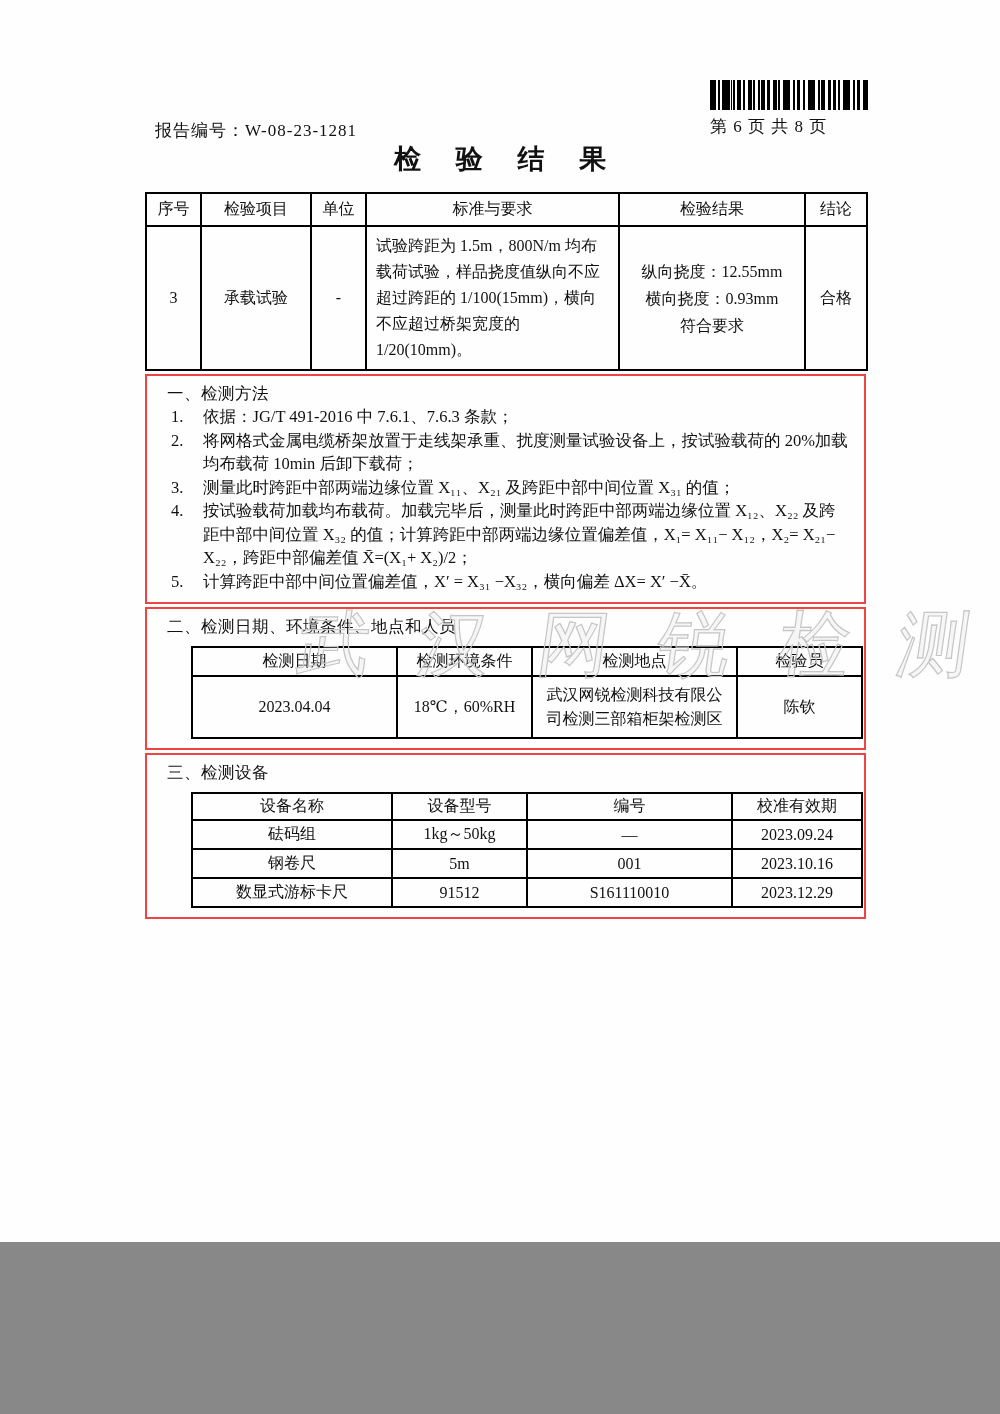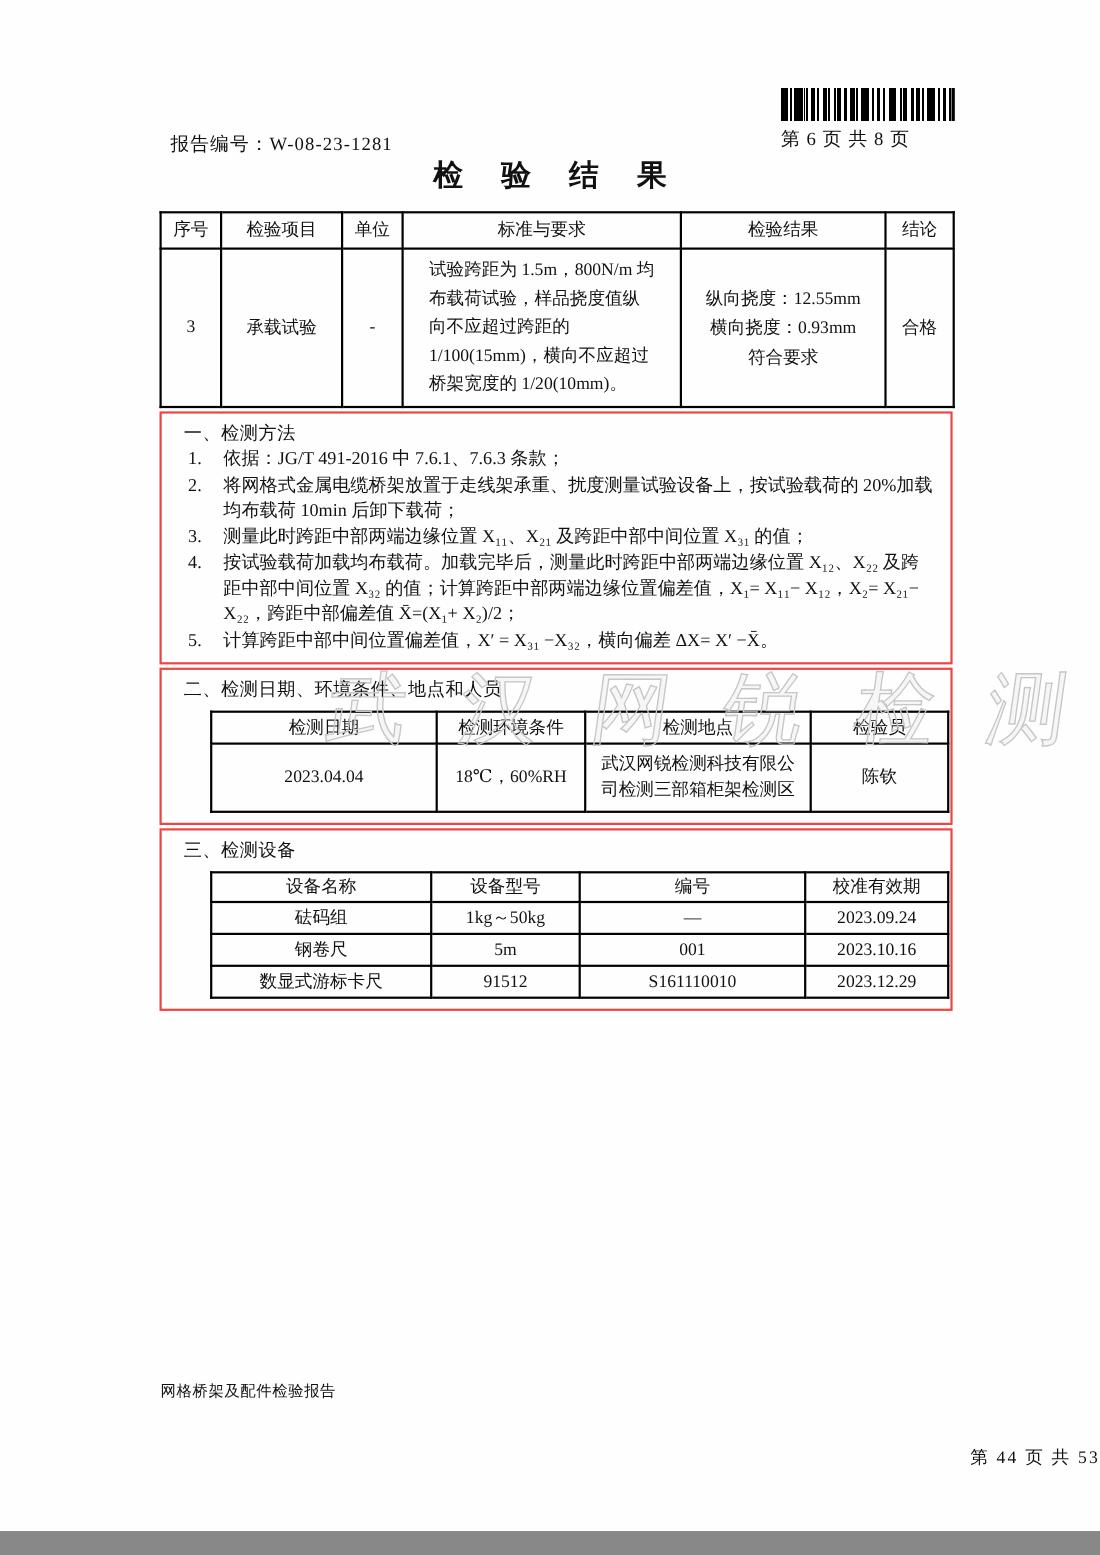--- a/index.html
+++ b/index.html
@@ -6,7 +6,7 @@
   html, body { background: #888; }
   .page {
     position: relative;
-    width: 1000px; height: 1392px;
+    width: 1000px; height: 1242px;
     margin: 0 auto;
     background: #fefefe;
     font-family: "Liberation Serif", "DejaVu Serif", serif;

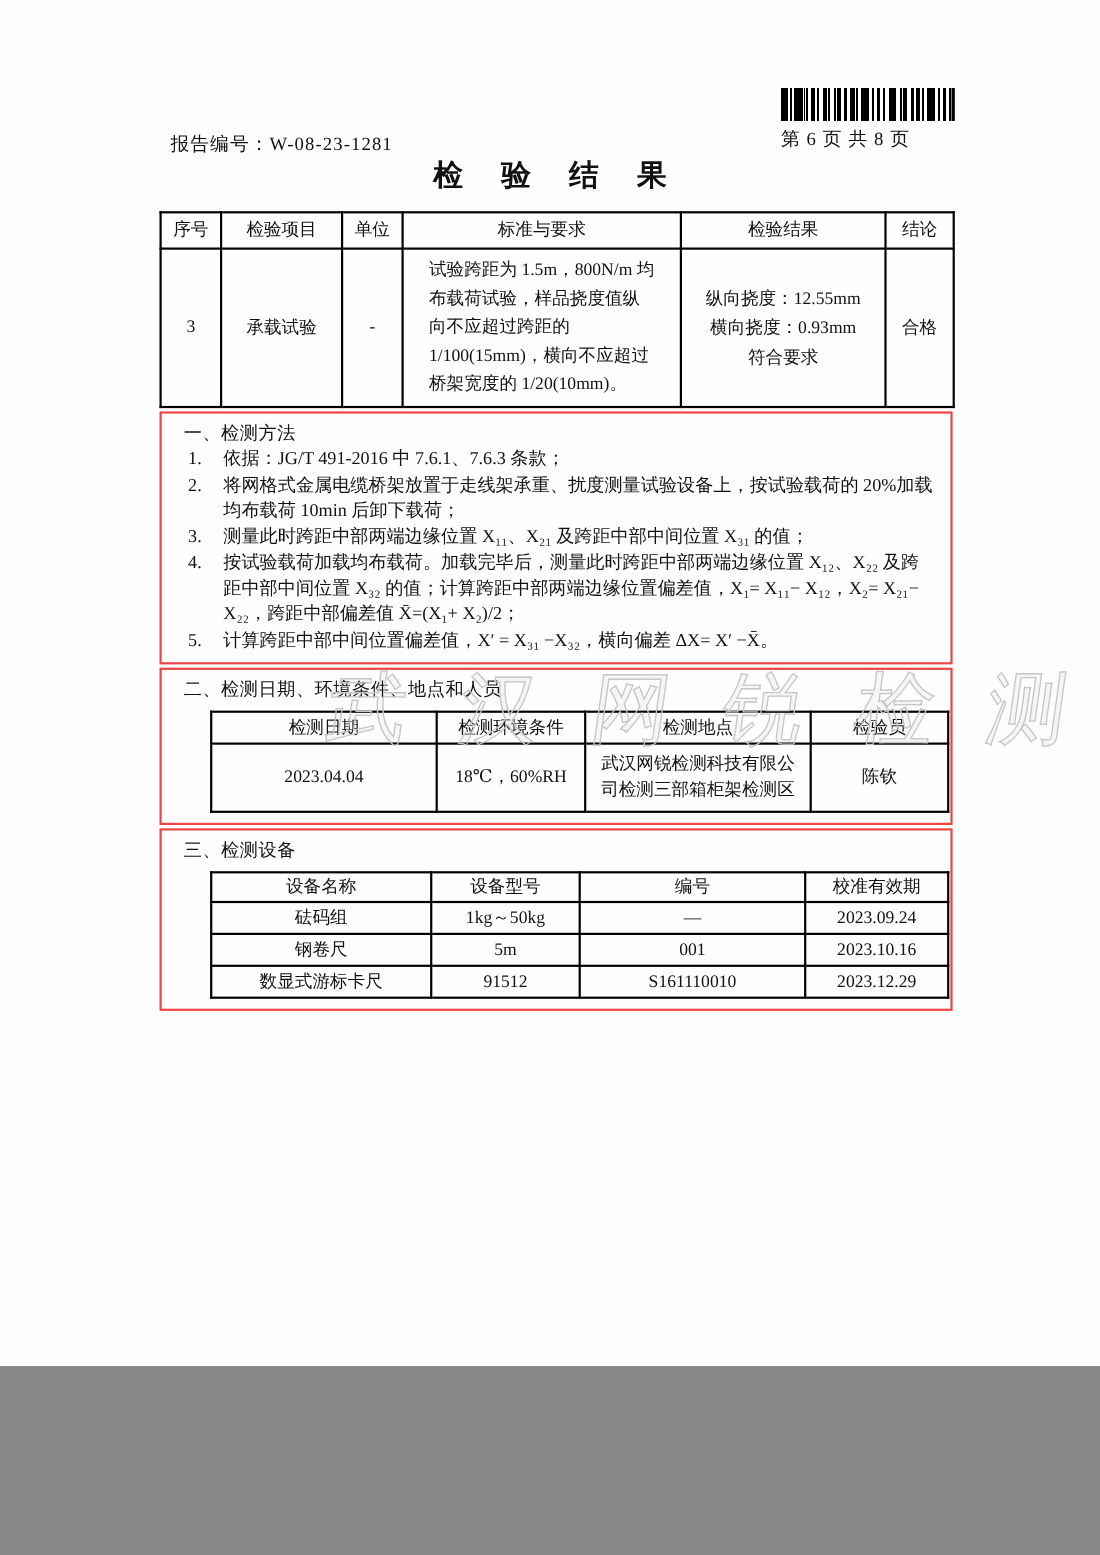--- a/index.html
+++ b/index.html
@@ -50,7 +50,7 @@
   .t1 .c-con  { width: 62px; }
   .t1 thead th { height: 33px; }
   .t1 .data-row td { height: 111px; }
-  .t1 .std-cell { text-align: left; padding: 6px 23px; line-height: 26px; }
+  .t1 .std-cell { text-align: left; padding: 6px 9px; line-height: 26px; }
   .t1 .res-cell div { line-height: 27px; }
 
   .sec-box {

